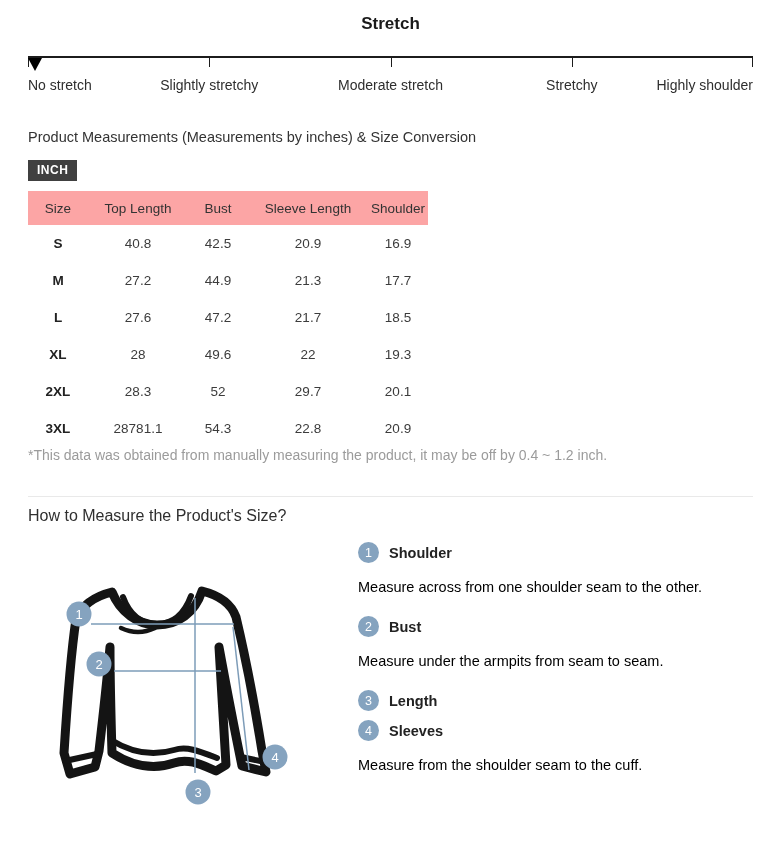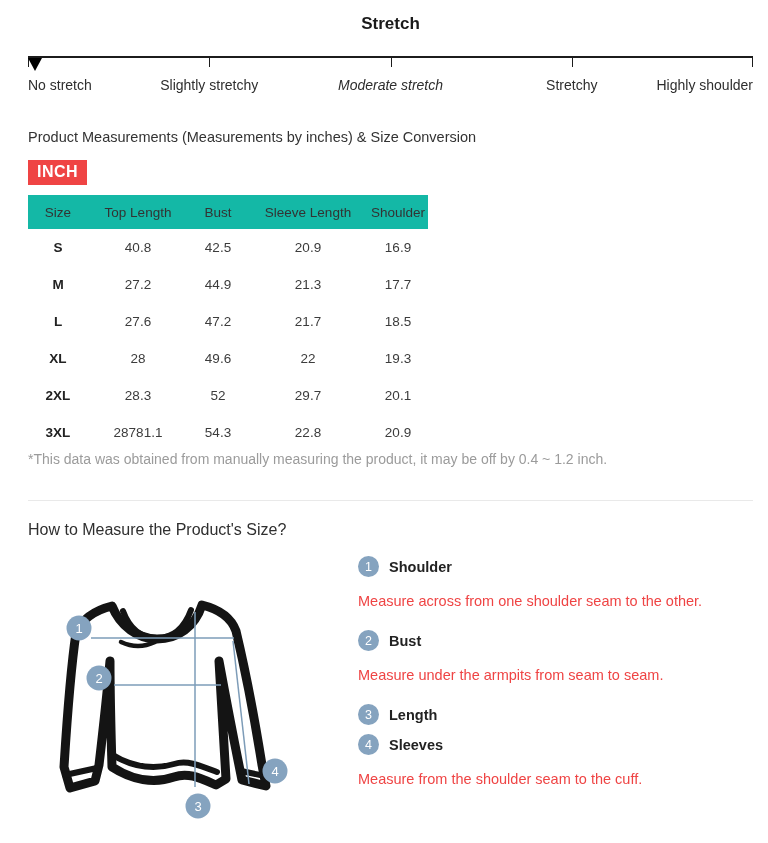--- a/index.html
+++ b/index.html
@@ -28,7 +28,7 @@
   .scale-label { position: absolute; top: 21px; font-size: 14px; color: #2e2e2e; white-space: nowrap; text-align: right; }
   .scale-label.p0 { left: 0; }
   .scale-label.p1 { left: 25%; transform: translateX(-50%); }
-  .scale-label.p2 { left: 50%; transform: translateX(-50%); font-style: italic; }
+  .scale-label.p2 { left: 50%; transform: translateX(-50%); }
   .scale-label.p3 { left: 75%; transform: translateX(-50%); }
   .scale-label.p4 { right: 0; }
 

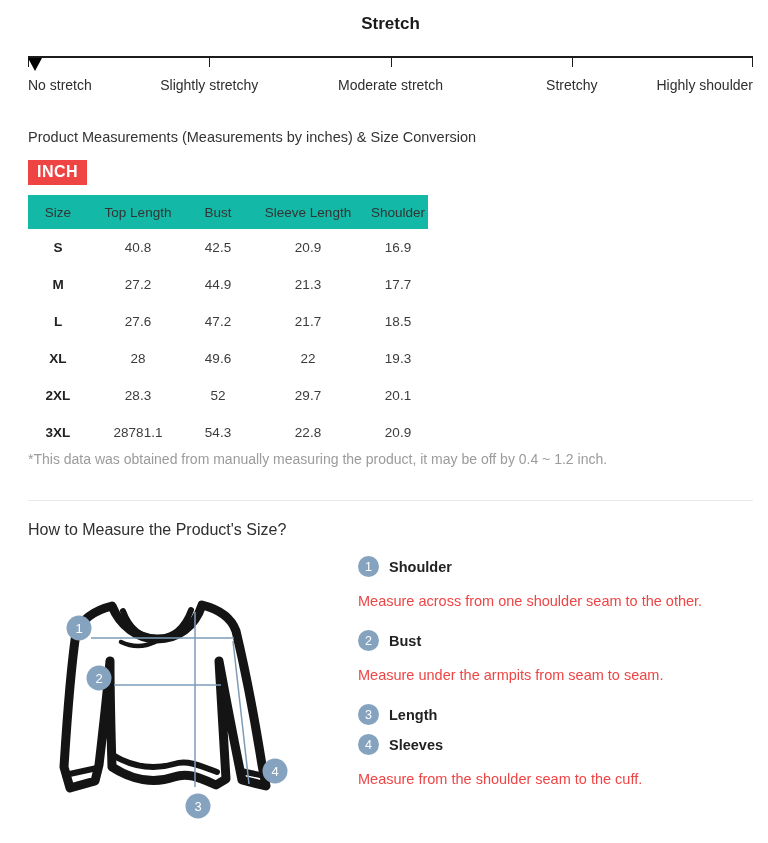--- a/index.html
+++ b/index.html
@@ -36,8 +36,8 @@
   .meas-title { margin-top: 33px; text-align: left; font-size: 14.5px; color: #333; }
   .inch-wrap { margin-top: 15px; }
   .inch-badge {
-    display: inline-block; background: #ef4444; color: #fff;
-    font-size: 16px; font-weight: bold; padding: 3px 9px 4px; letter-spacing: .5px;
+    display: inline-block; background: #404040; color: #fff;
+    font-size: 12px; font-weight: bold; padding: 3px 9px 4px; letter-spacing: .5px;
     border: none; cursor: pointer; font-family: inherit;
   }
   table.size-table { margin-top: 10px; border-collapse: collapse; width: 400px; table-layout: fixed; }

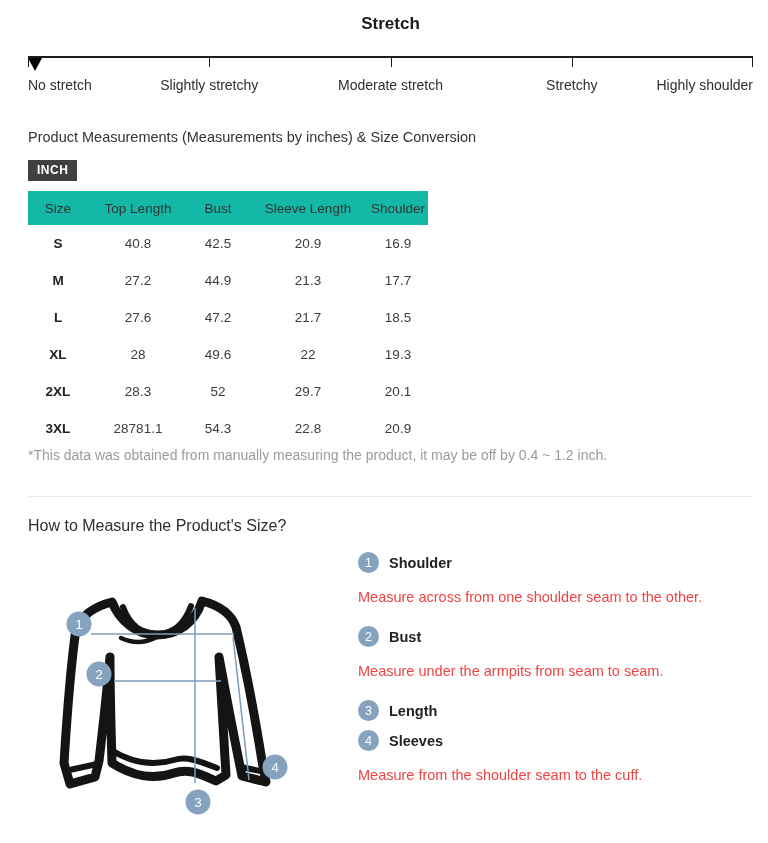--- a/index.html
+++ b/index.html
@@ -44,7 +44,7 @@
   .size-table col.c1 { width: 60px; } .size-table col.c2 { width: 100px; }
   .size-table col.c3 { width: 60px; } .size-table col.c4 { width: 120px; }
   .size-table col.c5 { width: 60px; }
-  .size-table thead tr { background: #14b8a6; height: 34px; }
+  .size-table thead tr { background: #fca5a5; height: 34px; }
   .size-table th { font-weight: normal; font-size: 13.5px; color: #333; text-align: center; }
   .size-table tbody tr { height: 37px; }
   .size-table td { font-size: 13.5px; color: #3c3c3c; text-align: center; }

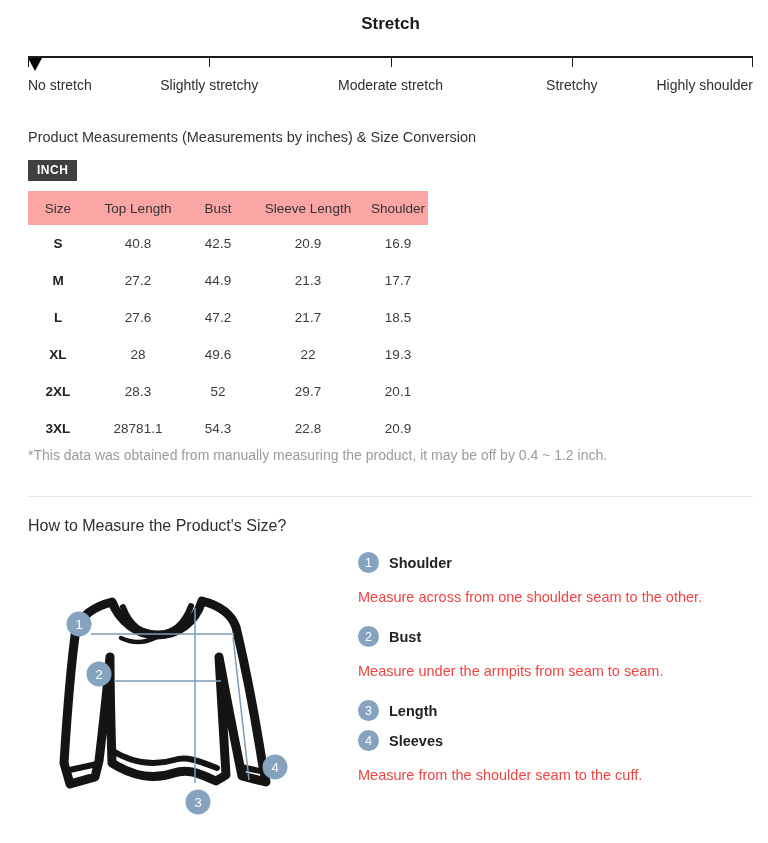--- a/index.html
+++ b/index.html
@@ -54,7 +54,7 @@
   .divider { margin-top: 33px; border: none; border-top: 1px solid #e9e9e9; }
 
   
-  .howto-title { margin-top: 20px; font-size: 16px; font-weight: normal; color: #2f2f2f; }
+  .howto-title { margin-top: 10px; font-size: 16px; font-weight: normal; color: #2f2f2f; }
   .measure-flex { display: flex; margin-top: 10px; }
   .diagram { width: 330px; flex: 0 0 330px; }
   .steps { flex: 1; padding-top: 7px; }

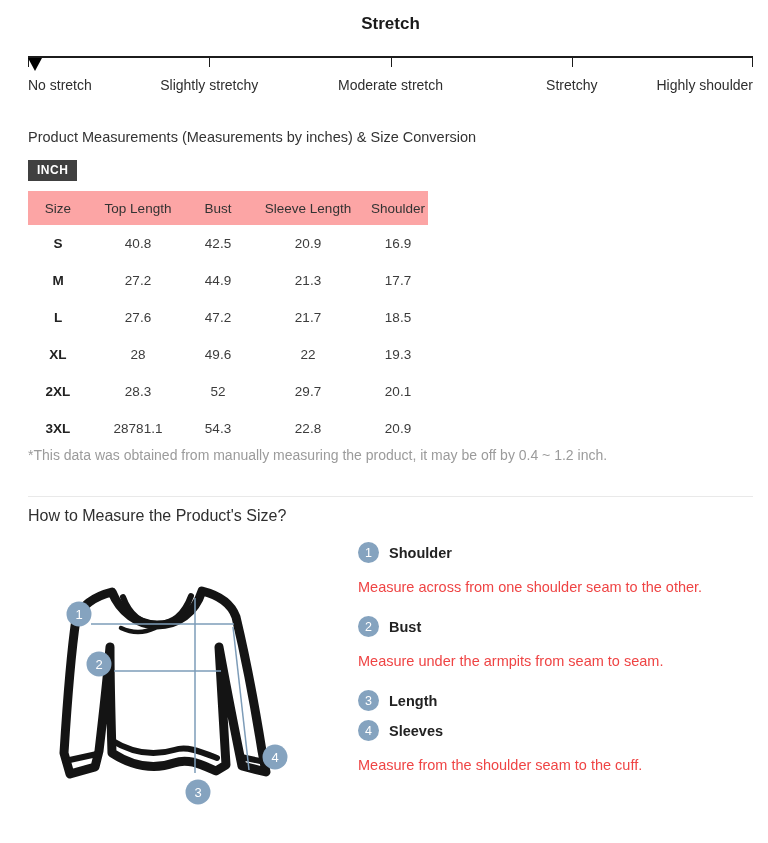--- a/index.html
+++ b/index.html
@@ -65,7 +65,7 @@
     justify-content: center; flex: 0 0 21px;
   }
   .step-label { font-size: 14.5px; font-weight: bold; color: #222; }
-  .step-desc { font-size: 14.5px; color: #ef4444; line-height: 17px; margin: 16px 0 20px; }
+  .step-desc { font-size: 14.5px; color: #000000; line-height: 17px; margin: 16px 0 20px; }
   svg text.badge-num { fill: #fff; font-size: 13px; font-family: inherit; }
 </style>
 </head>

